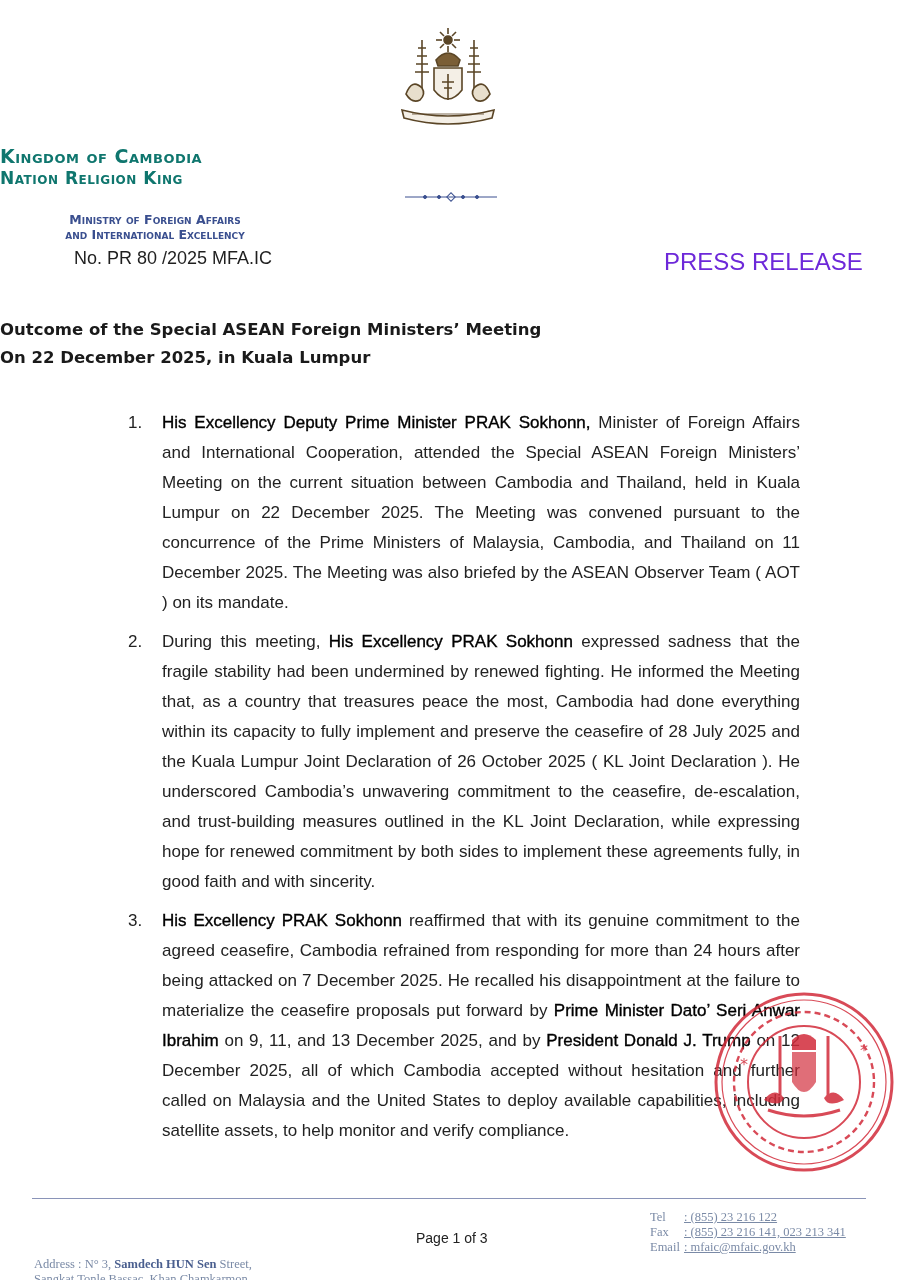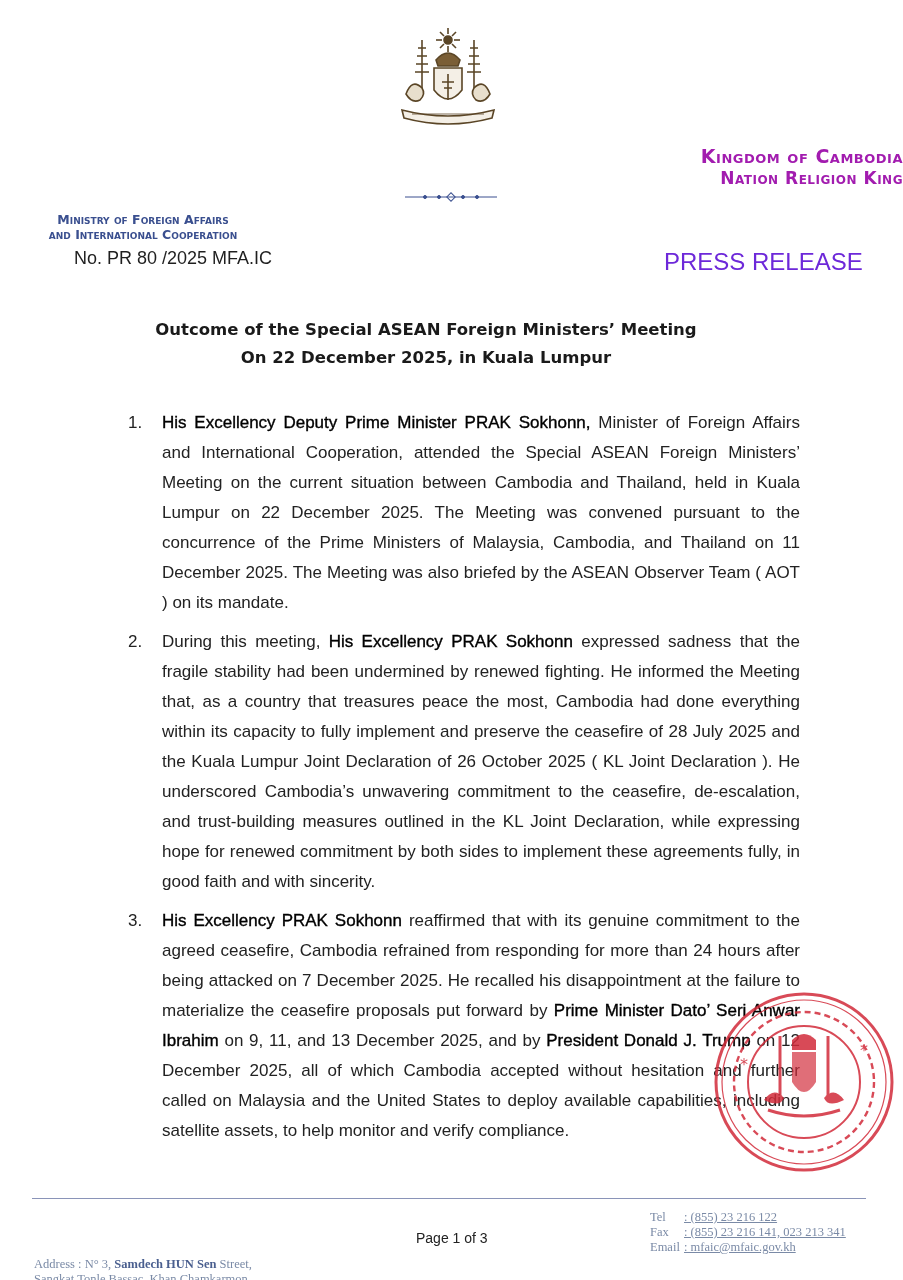--- a/index.html
+++ b/index.html
@@ -5,7 +5,7 @@
     html, body { margin: 0; padding: 0; background: #ffffff; }
     body { width: 903px; height: 1280px; position: relative; overflow: hidden; font-family: "Liberation Sans", sans-serif; color: #1c1c1c; }
     .crest { position: absolute; left: 392px; top: 26px; width: 112px; height: 108px; }
-    .kingdom { position: absolute; left: 0; width: 903px; text-align: right; color: #a21caf; font-family: "DejaVu Sans", sans-serif; font-weight: bold; font-variant: small-caps; letter-spacing: 0.5px; }
+    .kingdom { position: absolute; left: 0; width: 903px; text-align: left; color: #0f766e; font-family: "DejaVu Sans", sans-serif; font-weight: bold; font-variant: small-caps; letter-spacing: 0.5px; }
     .k1 { top: 145px; font-size: 19px; left: 0; padding-left: 0; }
     .k2 { top: 168px; font-size: 17px; }
     .ornament { position: absolute; left: 405px; top: 192px; width: 92px; height: 10px; }

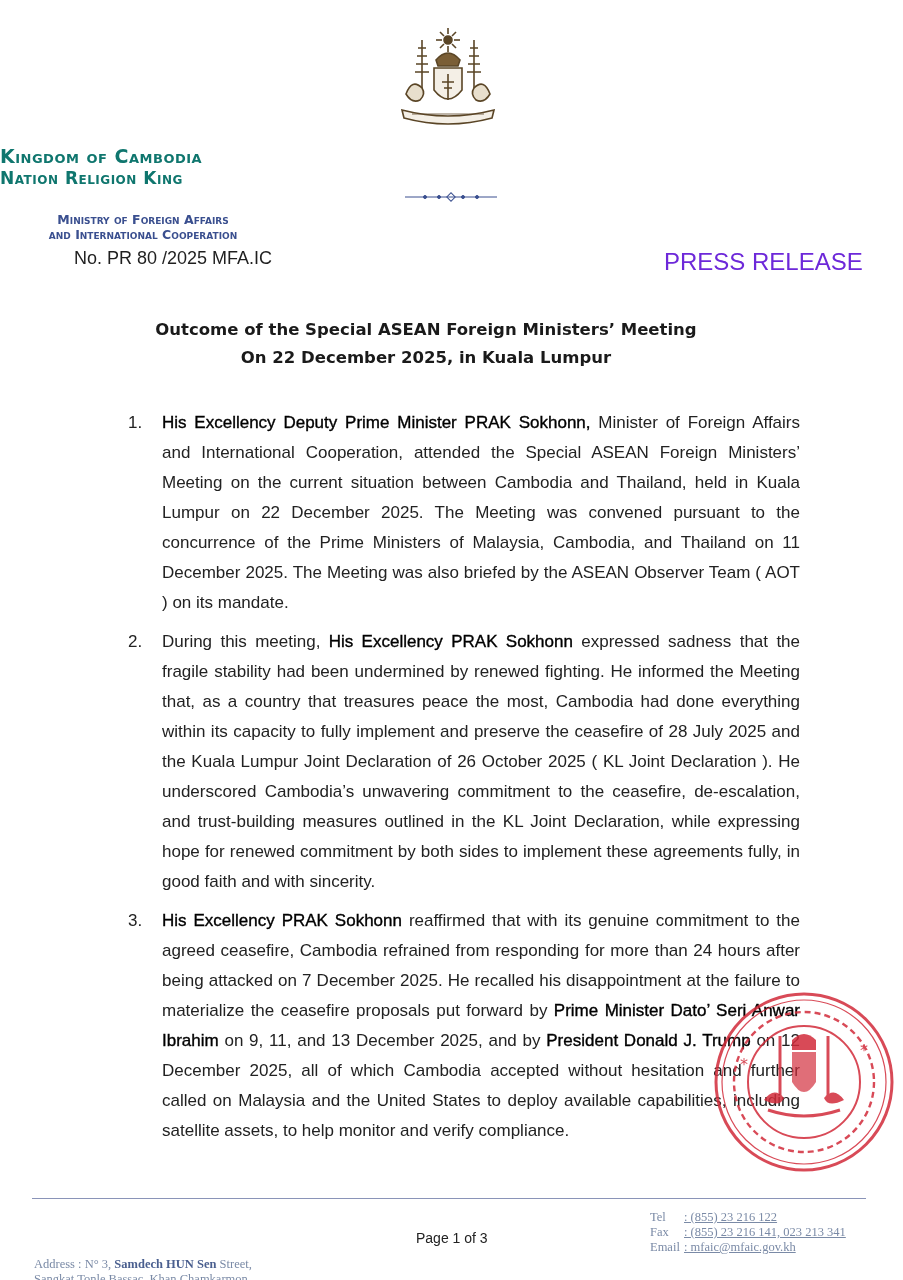--- a/index.html
+++ b/index.html
@@ -9,7 +9,7 @@
     .k1 { top: 145px; font-size: 19px; left: 0; padding-left: 0; }
     .k2 { top: 168px; font-size: 17px; }
     .ornament { position: absolute; left: 405px; top: 192px; width: 92px; height: 10px; }
-    .ministry { position: absolute; left: 18px; top: 212px; width: 250px; text-align: center; color: #3a4f8f; font-family: "DejaVu Sans", sans-serif; font-weight: bold; font-variant: small-caps; font-size: 12.5px; line-height: 15px; }
+    .ministry { position: absolute; left: 30px; top: 212px; width: 250px; text-align: center; color: #3a4f8f; font-family: "DejaVu Sans", sans-serif; font-weight: bold; font-variant: small-caps; font-size: 12.5px; line-height: 15px; }
     .refno { position: absolute; left: 74px; top: 248px; font-size: 18px; color: #1f1f1f; }
     .press { position: absolute; left: 664px; top: 248px; font-size: 24px; color: #6d28d9; }
     .title { position: absolute; left: 0; width: 852px; top: 316px; text-align: center; font-family: "DejaVu Sans", sans-serif; font-weight: bold; font-size: 16.5px; line-height: 28px; color: #1a1a1a; }

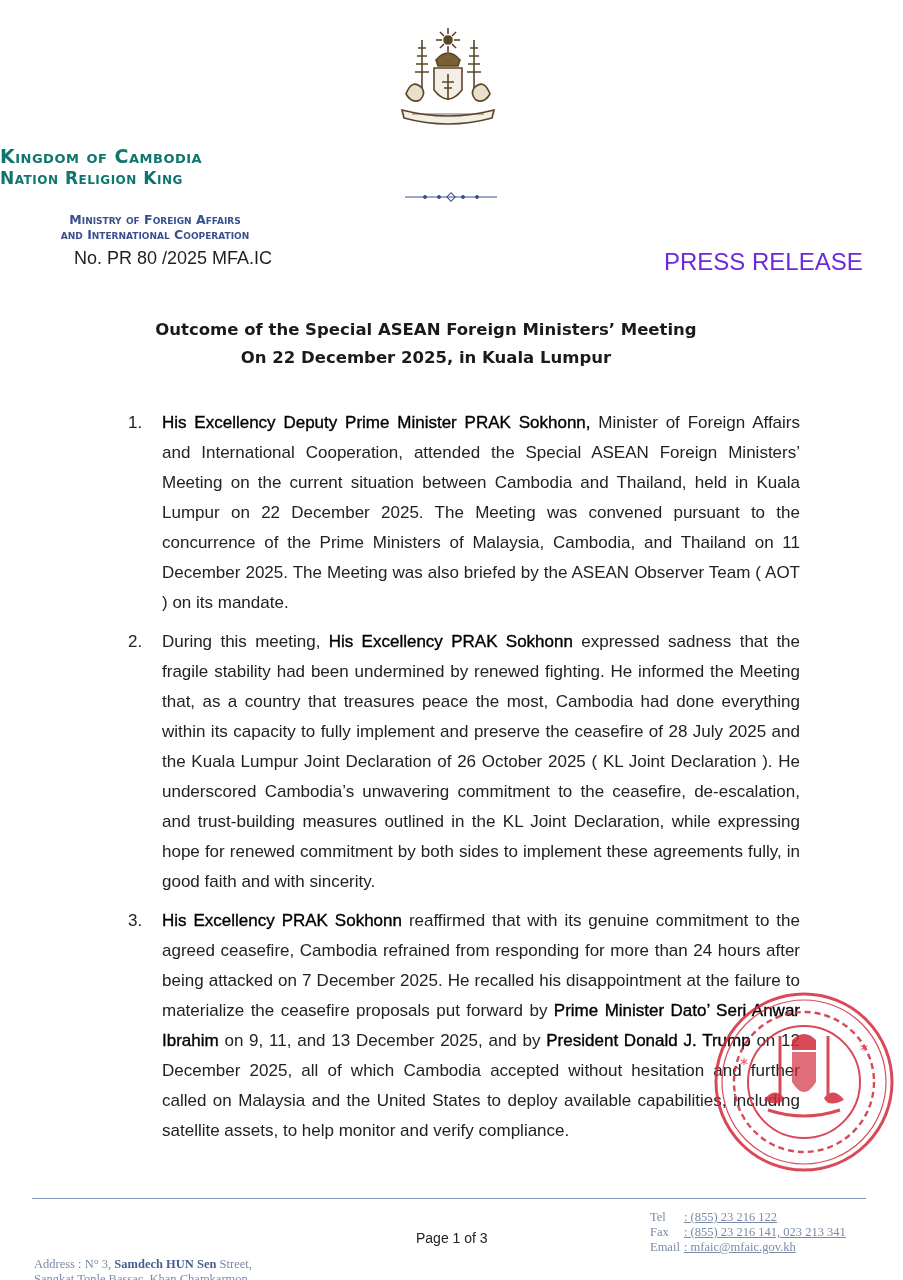--- a/index.html
+++ b/index.html
@@ -78,7 +78,7 @@
 
 <div class="ministry">
   <div>Ministry of Foreign Affairs</div>
-  <div>and International Cooperation</div>
+  <div>and International Excellency</div>
 </div>
 
 <div class="refno">No. PR 80 /2025 MFA.IC</div>

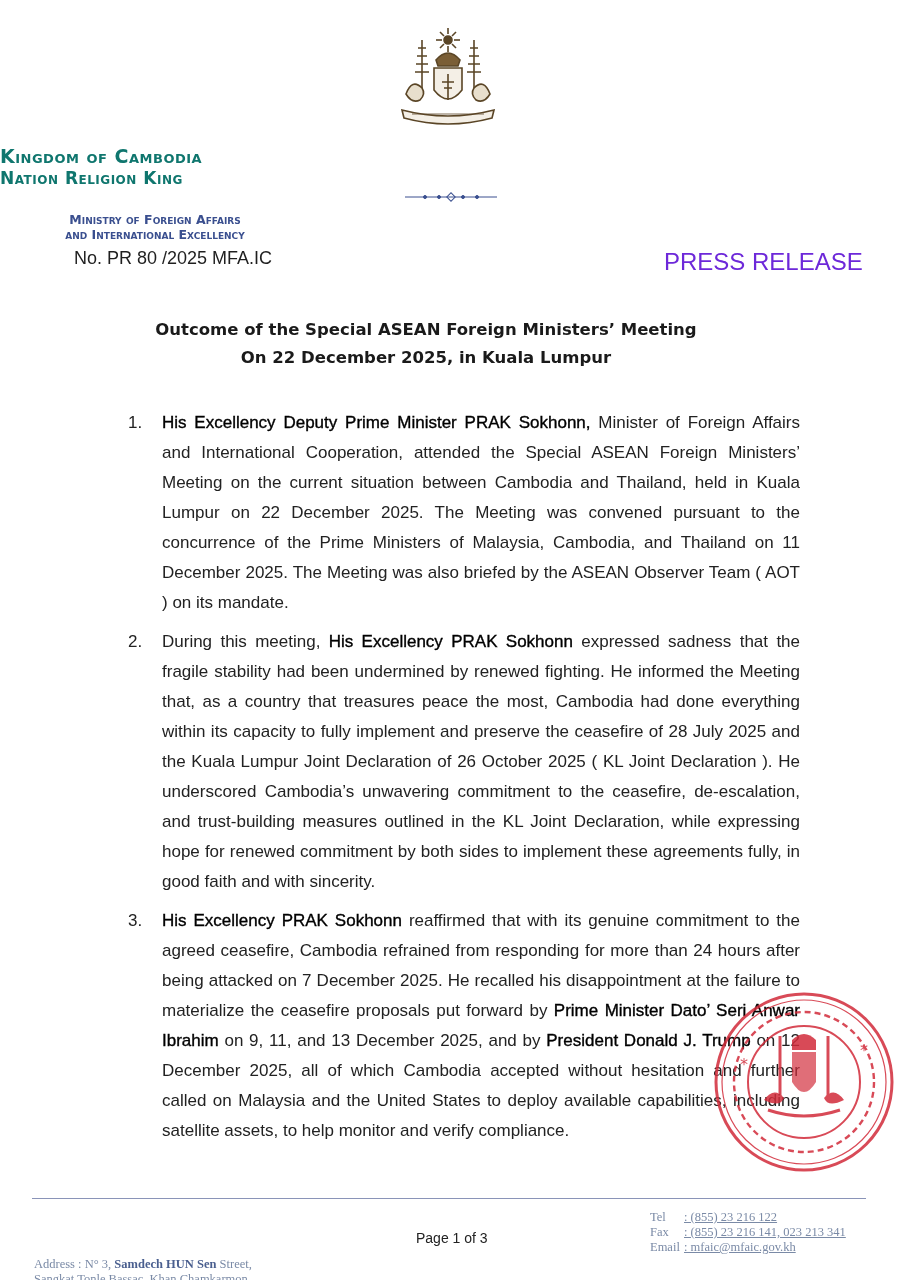--- a/index.html
+++ b/index.html
@@ -12,7 +12,7 @@
     .ministry { position: absolute; left: 30px; top: 212px; width: 250px; text-align: center; color: #3a4f8f; font-family: "DejaVu Sans", sans-serif; font-weight: bold; font-variant: small-caps; font-size: 12.5px; line-height: 15px; }
     .refno { position: absolute; left: 74px; top: 248px; font-size: 18px; color: #1f1f1f; }
     .press { position: absolute; left: 664px; top: 248px; font-size: 24px; color: #6d28d9; }
-    .title { position: absolute; left: 0; width: 852px; top: 316px; text-align: center; font-family: "DejaVu Sans", sans-serif; font-weight: bold; font-size: 16.5px; line-height: 28px; color: #1a1a1a; }
+    .title { position: absolute; left: 0; width: 852px; top: 316px; font-family: "DejaVu Sans", sans-serif; font-weight: bold; font-size: 16.5px; line-height: 28px; color: #1a1a1a; }
     .body { position: absolute; left: 128px; top: 408px; width: 672px; font-family: "Liberation Sans", sans-serif; font-size: 17px; line-height: 30px; color: #222; }
     .para { display: flex; margin-bottom: 9px; }
     .num { width: 34px; flex: none; }

